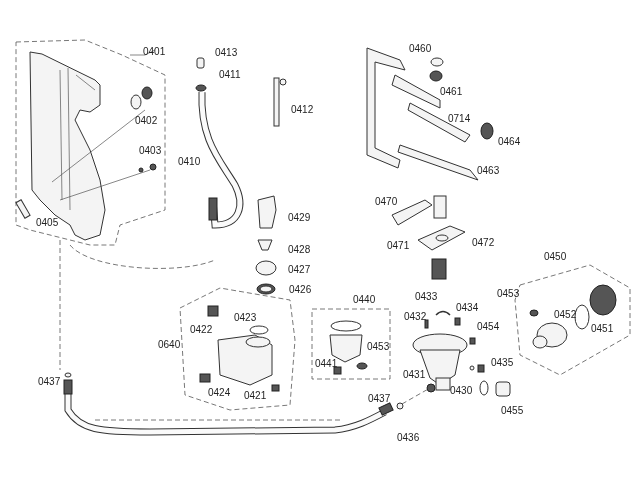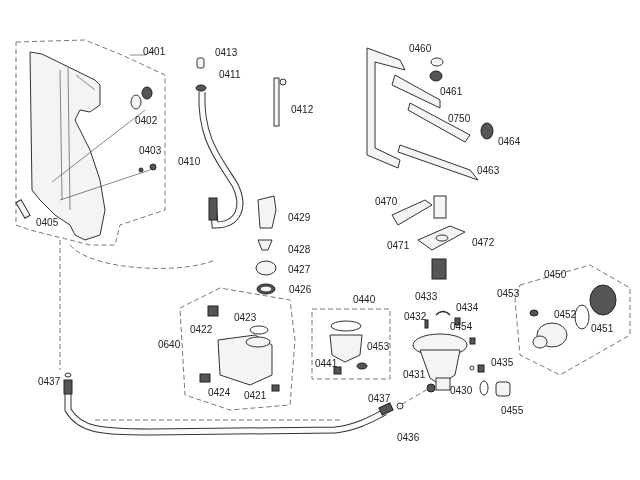--- a/index.html
+++ b/index.html
@@ -208,7 +208,7 @@
 <span class="lbl" style="left:289px;top:285px">0426</span>
 <span class="lbl" style="left:409px;top:44px">0460</span>
 <span class="lbl" style="left:440px;top:87px">0461</span>
-<span class="lbl" style="left:448px;top:114px">0750</span>
+<span class="lbl" style="left:448px;top:114px">0714</span>
 <span class="lbl" style="left:498px;top:137px">0464</span>
 <span class="lbl" style="left:477px;top:166px">0463</span>
 <span class="lbl" style="left:375px;top:197px">0470</span>

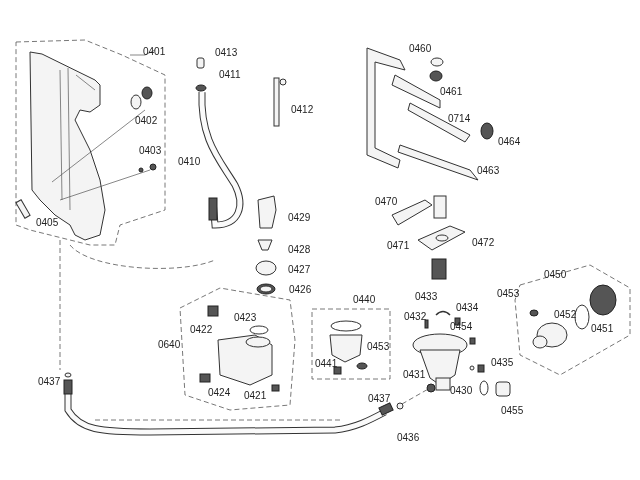--- a/index.html
+++ b/index.html
@@ -214,7 +214,7 @@
 <span class="lbl" style="left:375px;top:197px">0470</span>
 <span class="lbl" style="left:387px;top:241px">0471</span>
 <span class="lbl" style="left:472px;top:238px">0472</span>
-<span class="lbl" style="left:544px;top:270px">0450</span>
+<span class="lbl" style="left:544px;top:252px">0450</span>
 <span class="lbl" style="left:497px;top:289px">0453</span>
 <span class="lbl" style="left:554px;top:310px">0452</span>
 <span class="lbl" style="left:591px;top:324px">0451</span>

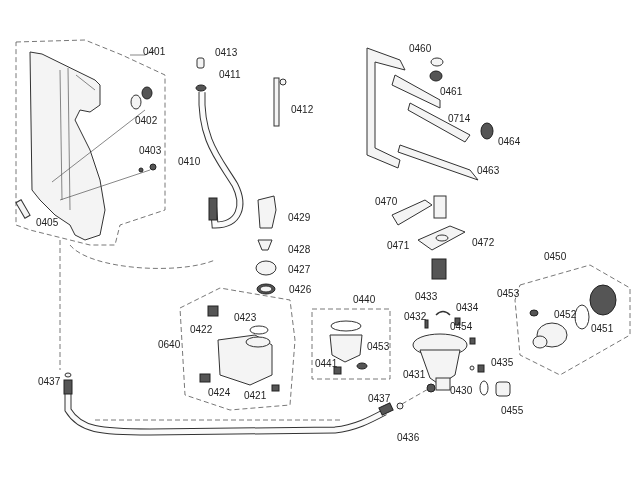--- a/index.html
+++ b/index.html
@@ -221,7 +221,7 @@
 <span class="lbl" style="left:415px;top:292px">0433</span>
 <span class="lbl" style="left:456px;top:303px">0434</span>
 <span class="lbl" style="left:404px;top:312px">0432</span>
-<span class="lbl" style="left:450px;top:322px">0454</span>
+<span class="lbl" style="left:477px;top:322px">0454</span>
 <span class="lbl" style="left:491px;top:358px">0435</span>
 <span class="lbl" style="left:403px;top:370px">0431</span>
 <span class="lbl" style="left:450px;top:386px">0430</span>

